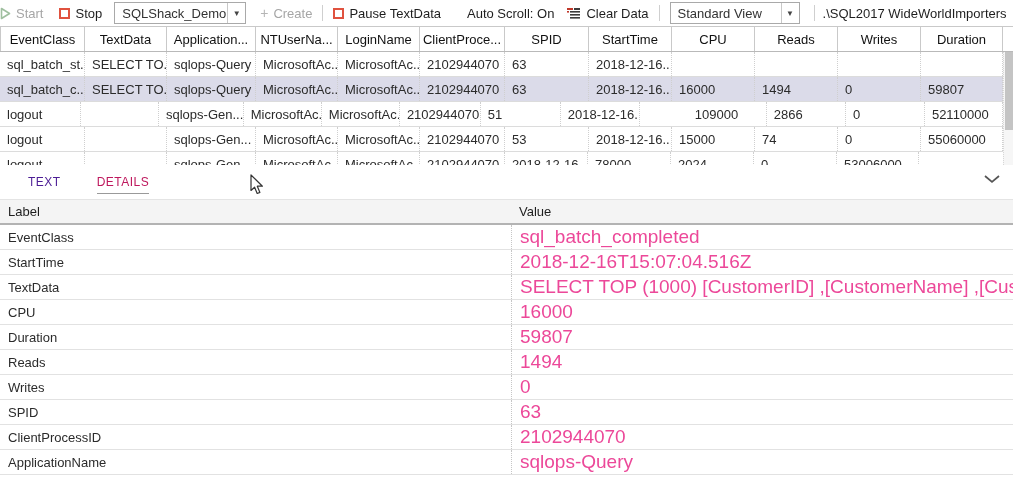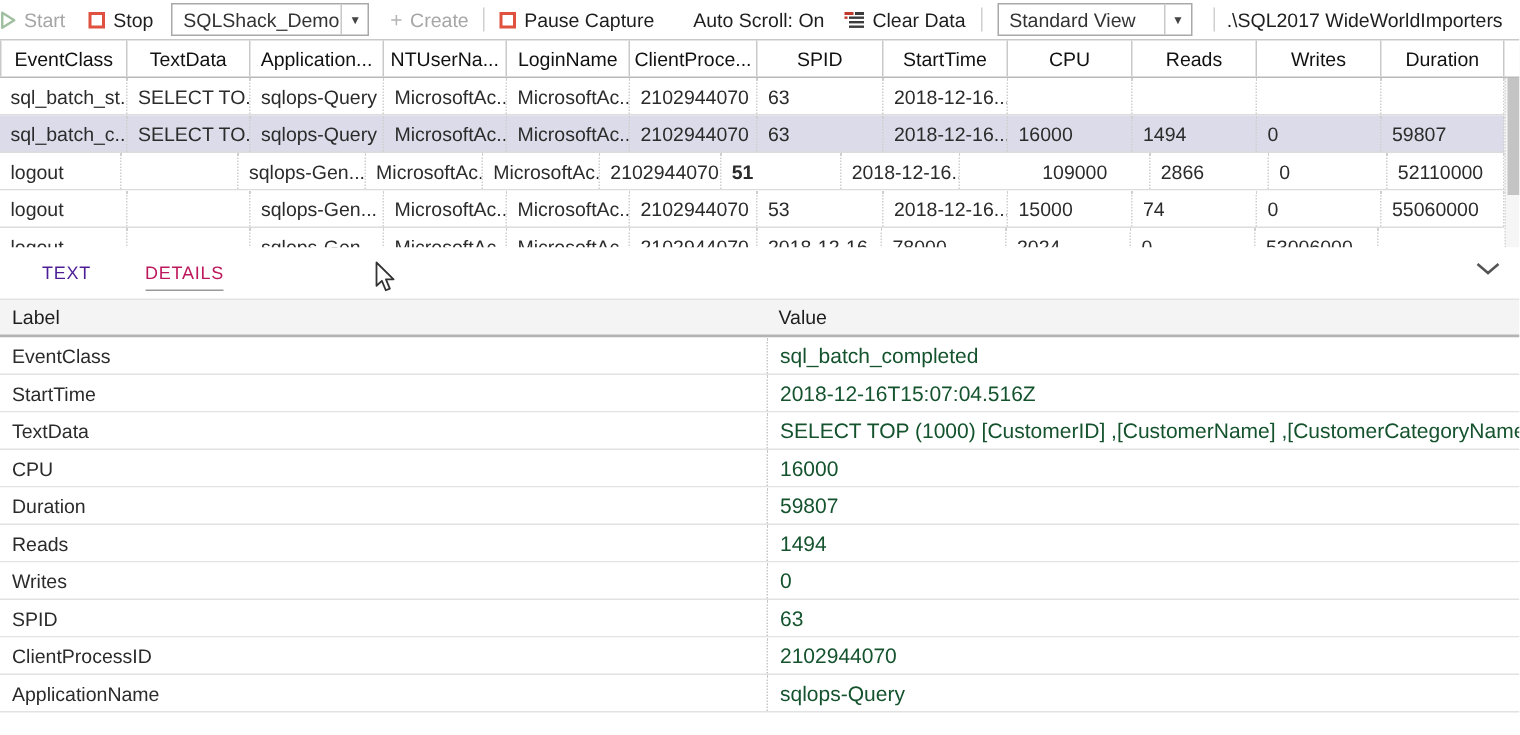--- a/index.html
+++ b/index.html
@@ -85,7 +85,7 @@
   <div class="vsep" style="margin-right:10px;"></div>
   <div class="titem" style="margin-right:26px;">
     <span class="sqicon"></span>
-    <span>Pause Capture</span>
+    <span>Pause TextData</span>
   </div>
   <span class="titem" style="margin-right:12px;">Auto Scroll: On</span>
   <div class="titem" style="margin-right:10px;">

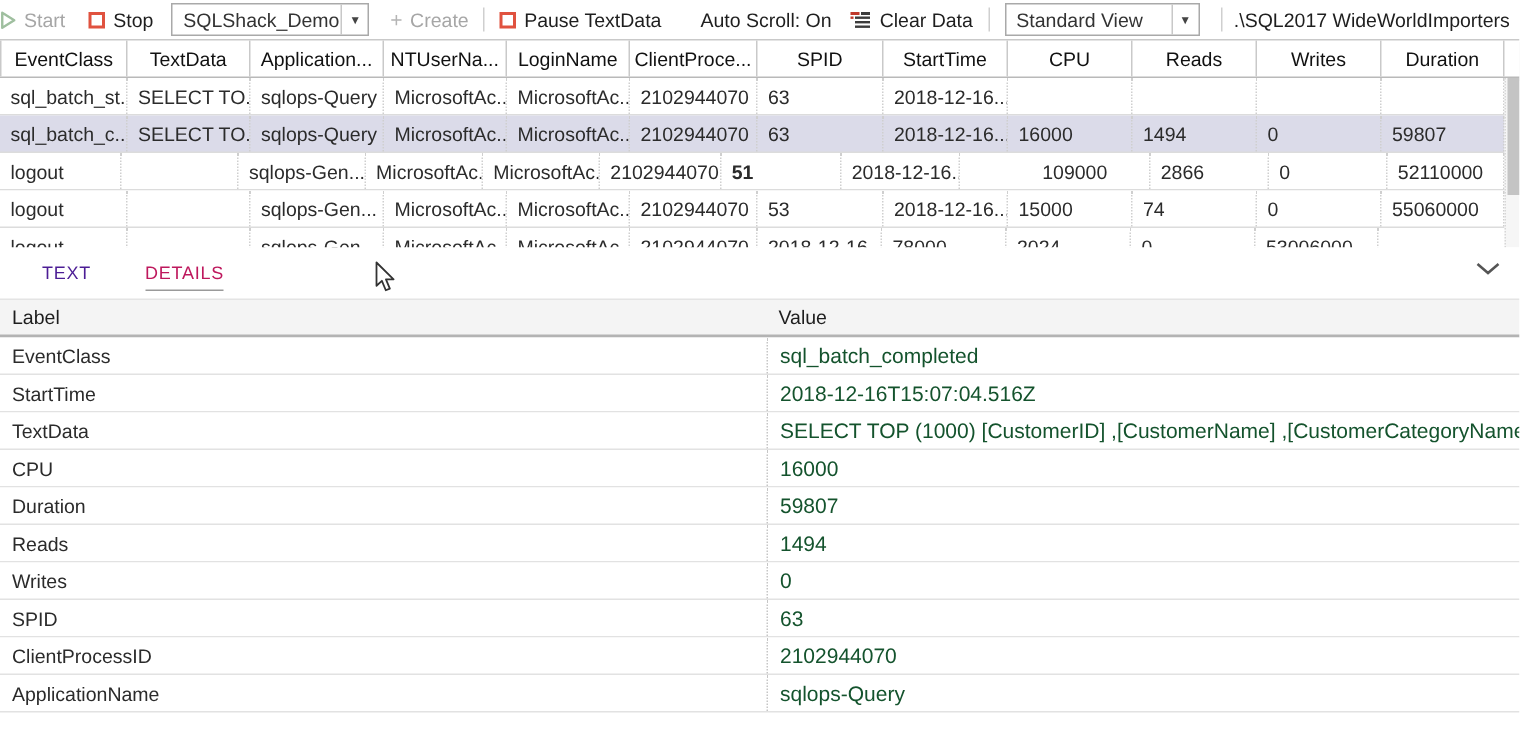--- a/index.html
+++ b/index.html
@@ -160,7 +160,7 @@
         <div class="gcell" style="width: 82px;">MicrosoftAc...</div>
         <div class="gcell" style="width: 82px;">MicrosoftAc...</div>
         <div class="gcell" style="width: 85px;">2102944070</div>
-        <div class="gcell" style="width: 84px; font-weight: bold;">51</div>
+        <div class="gcell" style="width: 84px;">51</div>
         <div class="gcell" style="width: 83px;">2018-12-16...</div>
         <div class="gcell" style="width: 83px; margin-left: 48px;">109000</div>
         <div class="gcell" style="width: 83px;">2866</div>

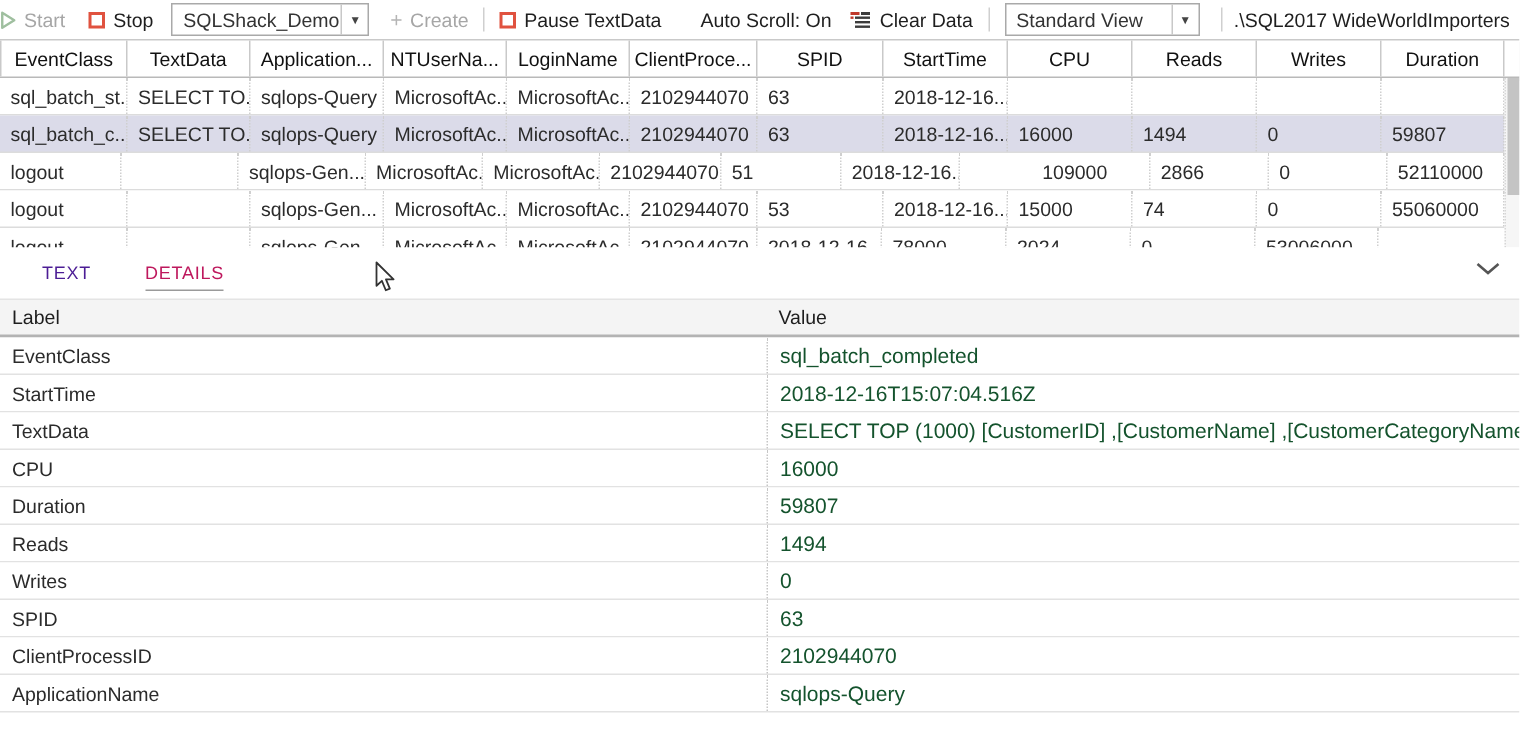--- a/index.html
+++ b/index.html
@@ -55,7 +55,7 @@
   .dlabel { width:511px; display:flex; align-items:center; padding-left:8px;
     font-size:13px; color:#2b2b2b; overflow:hidden; white-space:nowrap; }
   .dvalue { flex:1; display:flex; align-items:center; padding-left:8px;
-    font-size:14px; color:#14532d; border-left:1px dotted #c6c6c6; overflow:hidden;
+    font-size:19px; color:#ec4899; border-left:1px dotted #c6c6c6; overflow:hidden;
     white-space:nowrap; }
 
   .cursor { position:absolute; left:250px; top:174px; z-index:99; pointer-events:none; }

